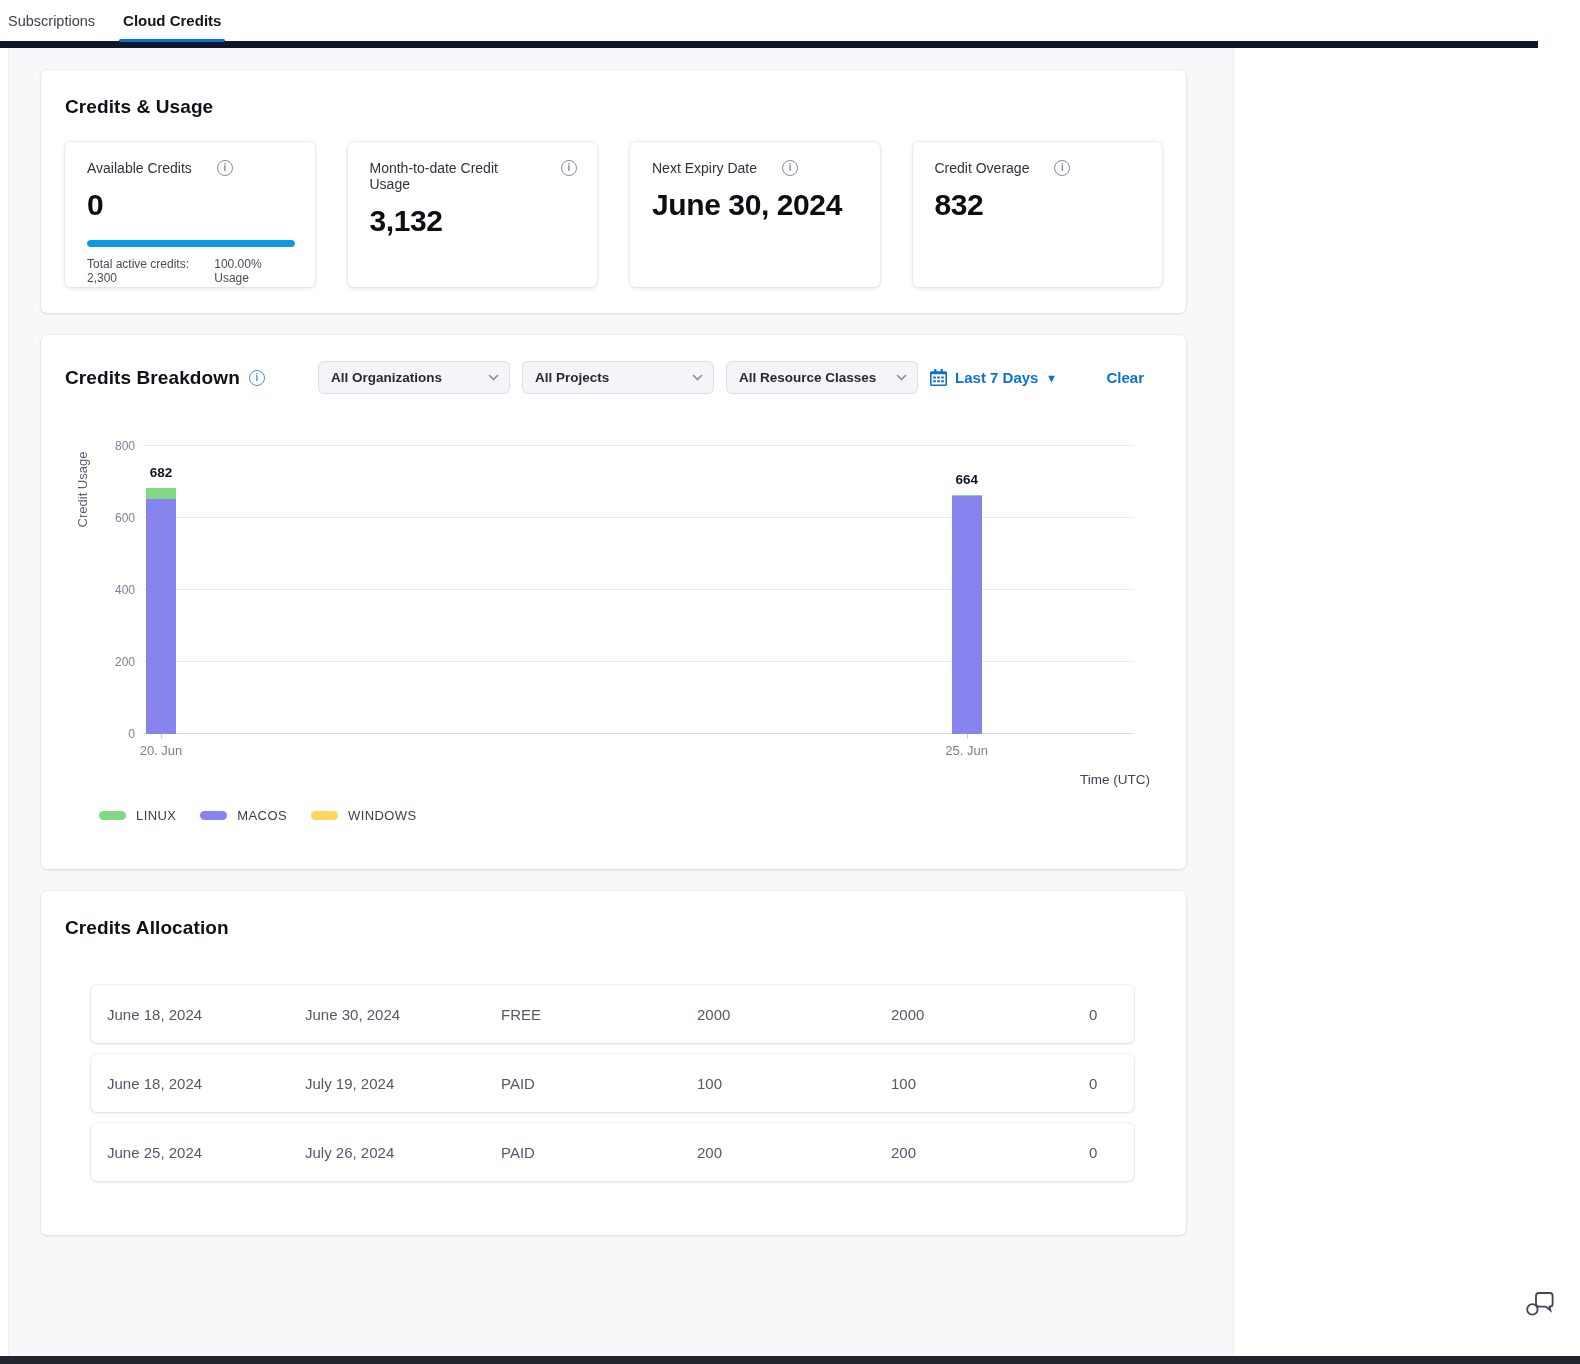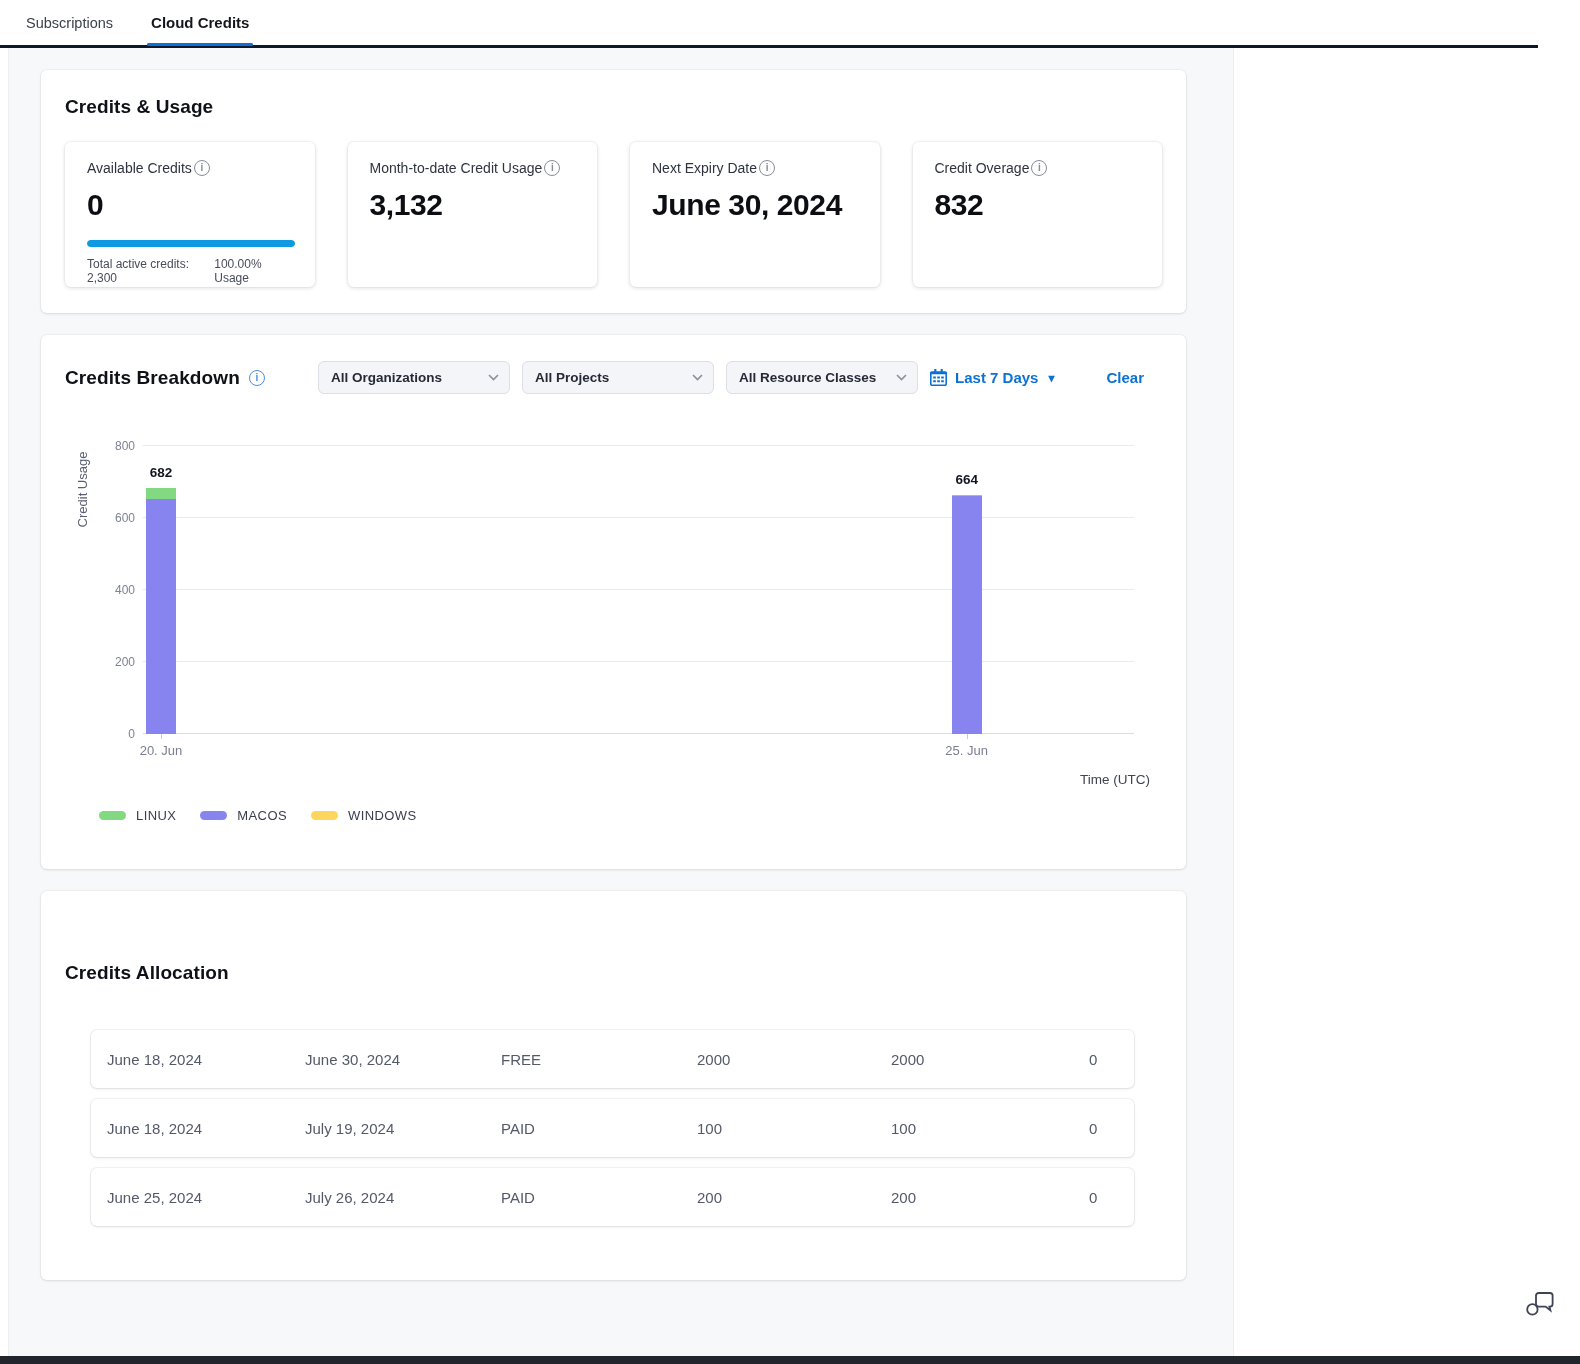--- a/index.html
+++ b/index.html
@@ -7,7 +7,7 @@
   body { font-family:"Liberation Sans", sans-serif; background:#ffffff; position:relative; color:#121620; }
 
   
-  .tabbar { height:48px; background:#fff; border-bottom:3px solid #0f172a; display:flex; align-items:stretch; padding-left:22px; gap:30px; width:1538px; }
+  .tabbar { height:48px; background:#fff; border-bottom:7px solid #0f172a; display:flex; align-items:stretch; padding-left:4px; gap:20px; width:1538px; }
   .tab { position:relative; display:flex; align-items:center; padding:0 4px; font-size:14.5px; color:#3c404c; cursor:pointer; }
   .tab.active { font-weight:700; color:#14161d; font-size:15px; }
   .tab.active .tab-underline { position:absolute; left:0; right:0; bottom:-1px; height:3px; background:#0c70d4; border-radius:3px; }

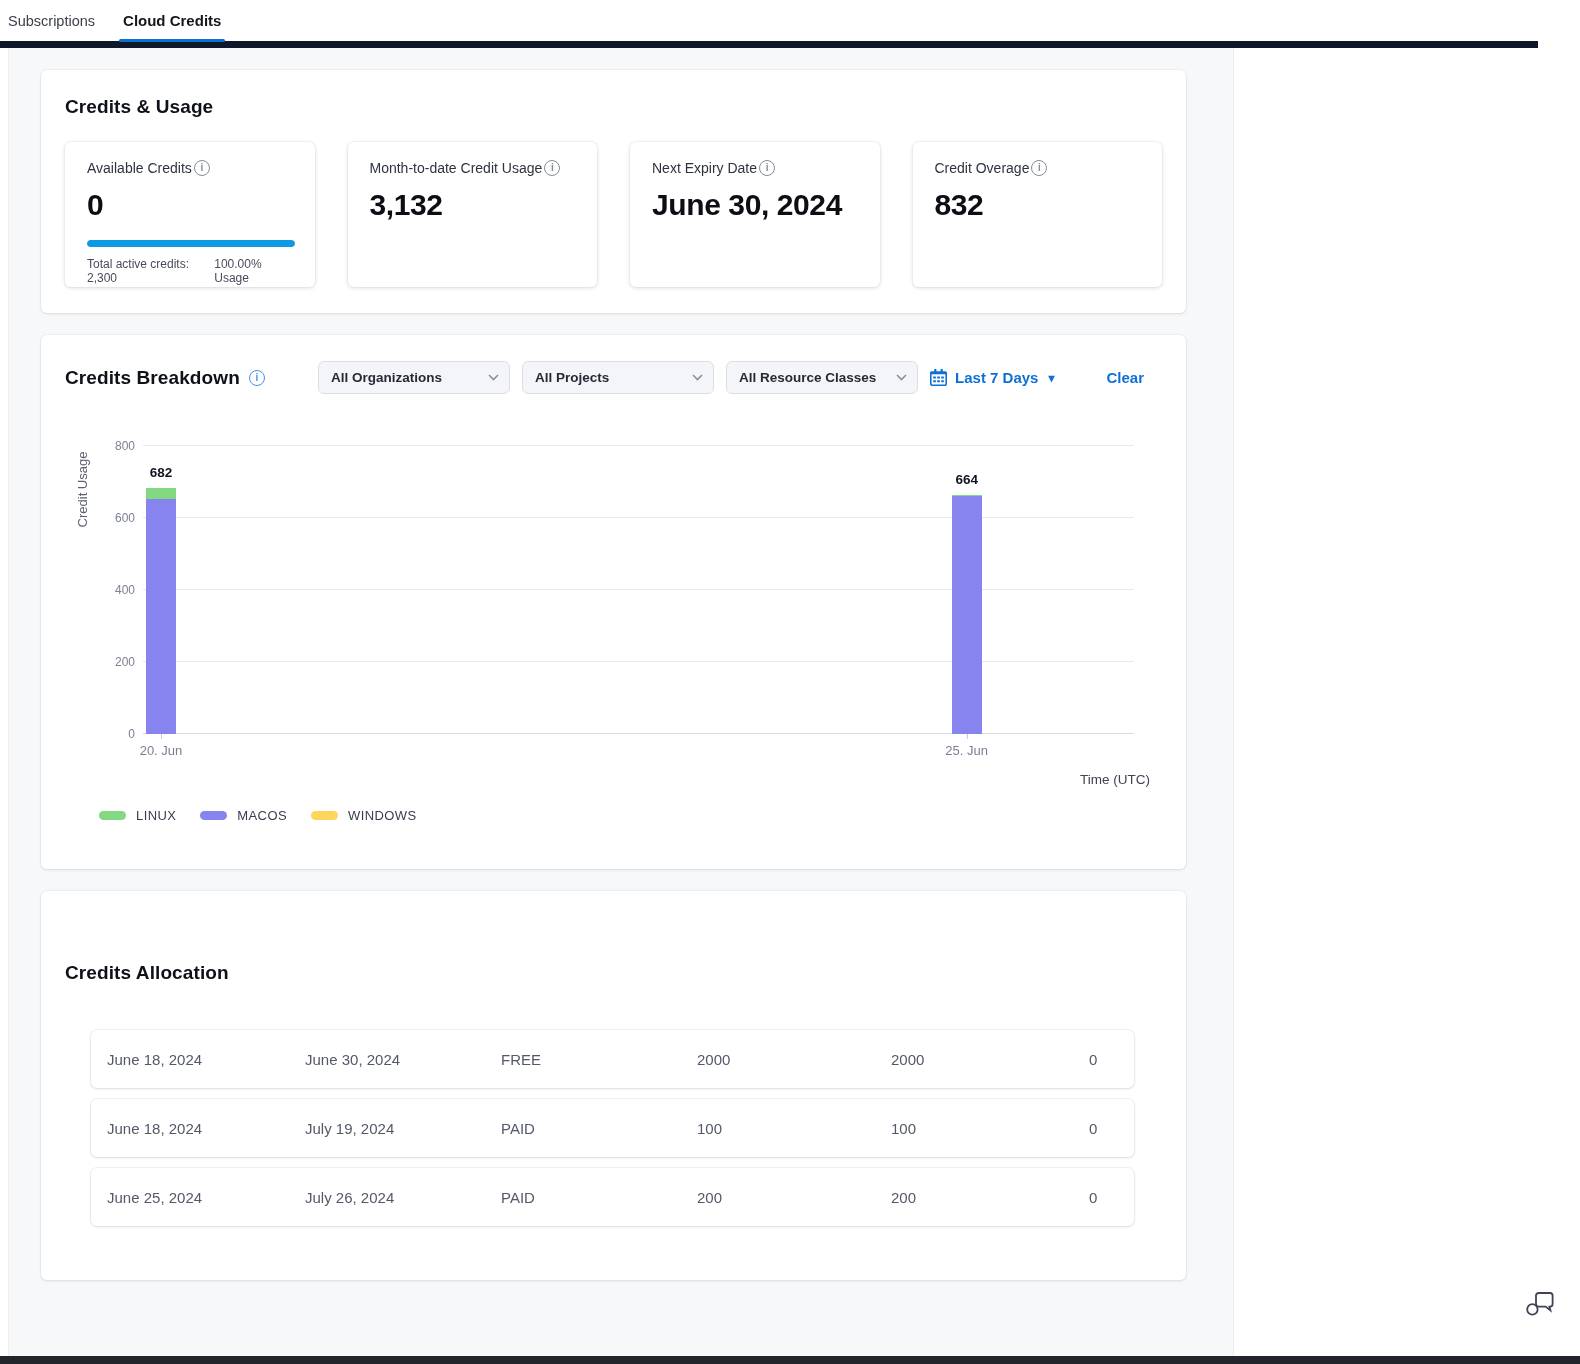--- a/index.html
+++ b/index.html
@@ -24,7 +24,7 @@
   .metric-grid { display:grid; grid-template-columns:repeat(4,1fr); gap:33px; margin-top:24px; }
   .metric-card { background:#fff; border-radius:6px; padding:18px 20px 18px 22px; height:145px;
                  box-shadow:0 1px 4px rgba(16,22,36,.14), 0 0 0 1px rgba(16,22,36,.03); }
-  .metric-label { display:flex; align-items:flex-start; gap:2px; font-size:14px; color:#2f3340; }
+  .metric-label { display:flex; align-items:flex-start; gap:25px; font-size:14px; color:#2f3340; }
   .info-icon { width:16px; height:16px; border:1.4px solid #878c9b; border-radius:50%; color:#878c9b;
                font-size:10px; line-height:13px; text-align:center; font-weight:700; flex:0 0 auto; font-style:normal; }
   .info-icon.blue { border-color:#4a90e2; color:#4a90e2; }

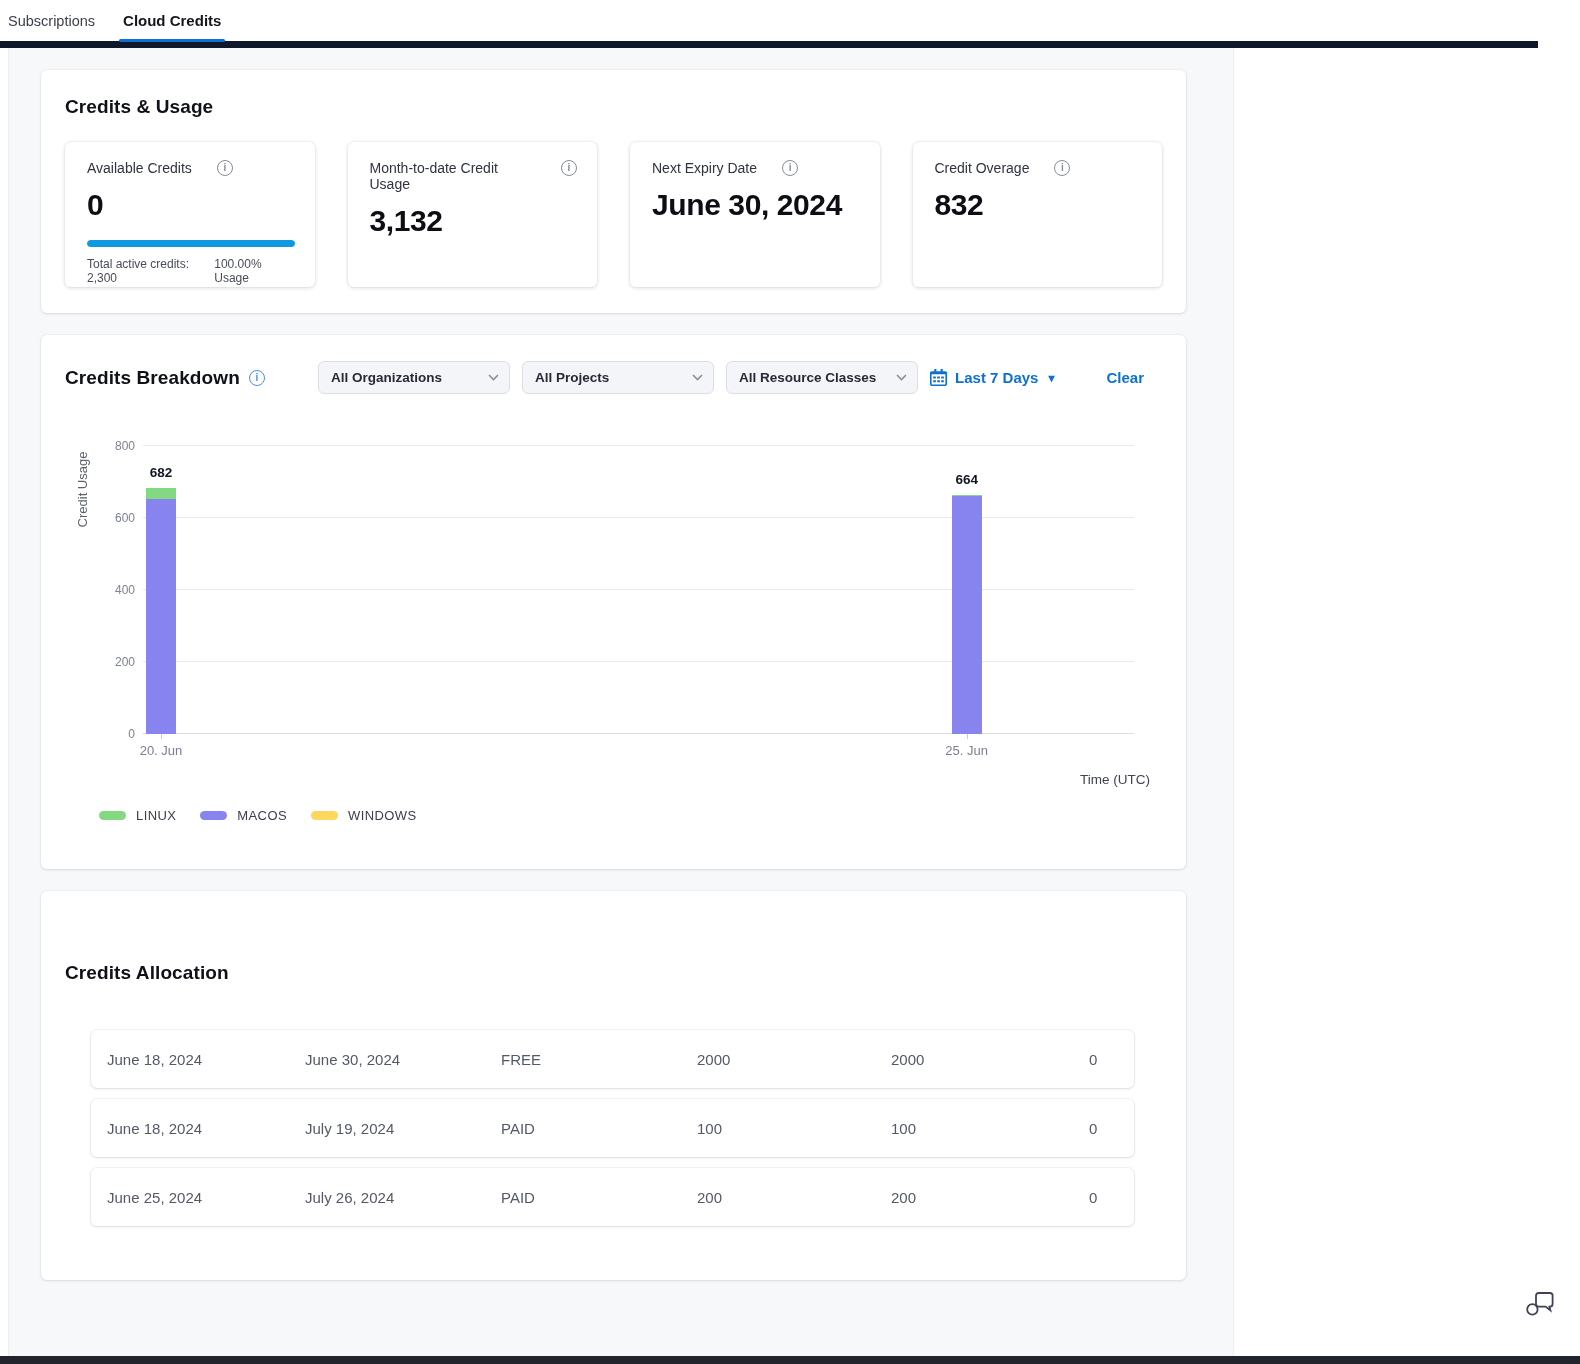--- a/index.html
+++ b/index.html
@@ -68,7 +68,7 @@
 
   
   .sec-alloc { padding:26px 0 54px 0; }
-  .sec-alloc .section-title { padding-left:24px;margin-top:45px; }
+  .sec-alloc .section-title { padding-left:24px; }
   .alloc-table { margin:46px 52px 0 50px; }
   .t-head, .t-row { display:grid; grid-template-columns:198px 196px 196px 194px 198px 195px 1fr; align-items:center; }
   .t-head > div { font-size:12px; font-weight:700; color:#121620; letter-spacing:.2px; padding-left:16px; }

